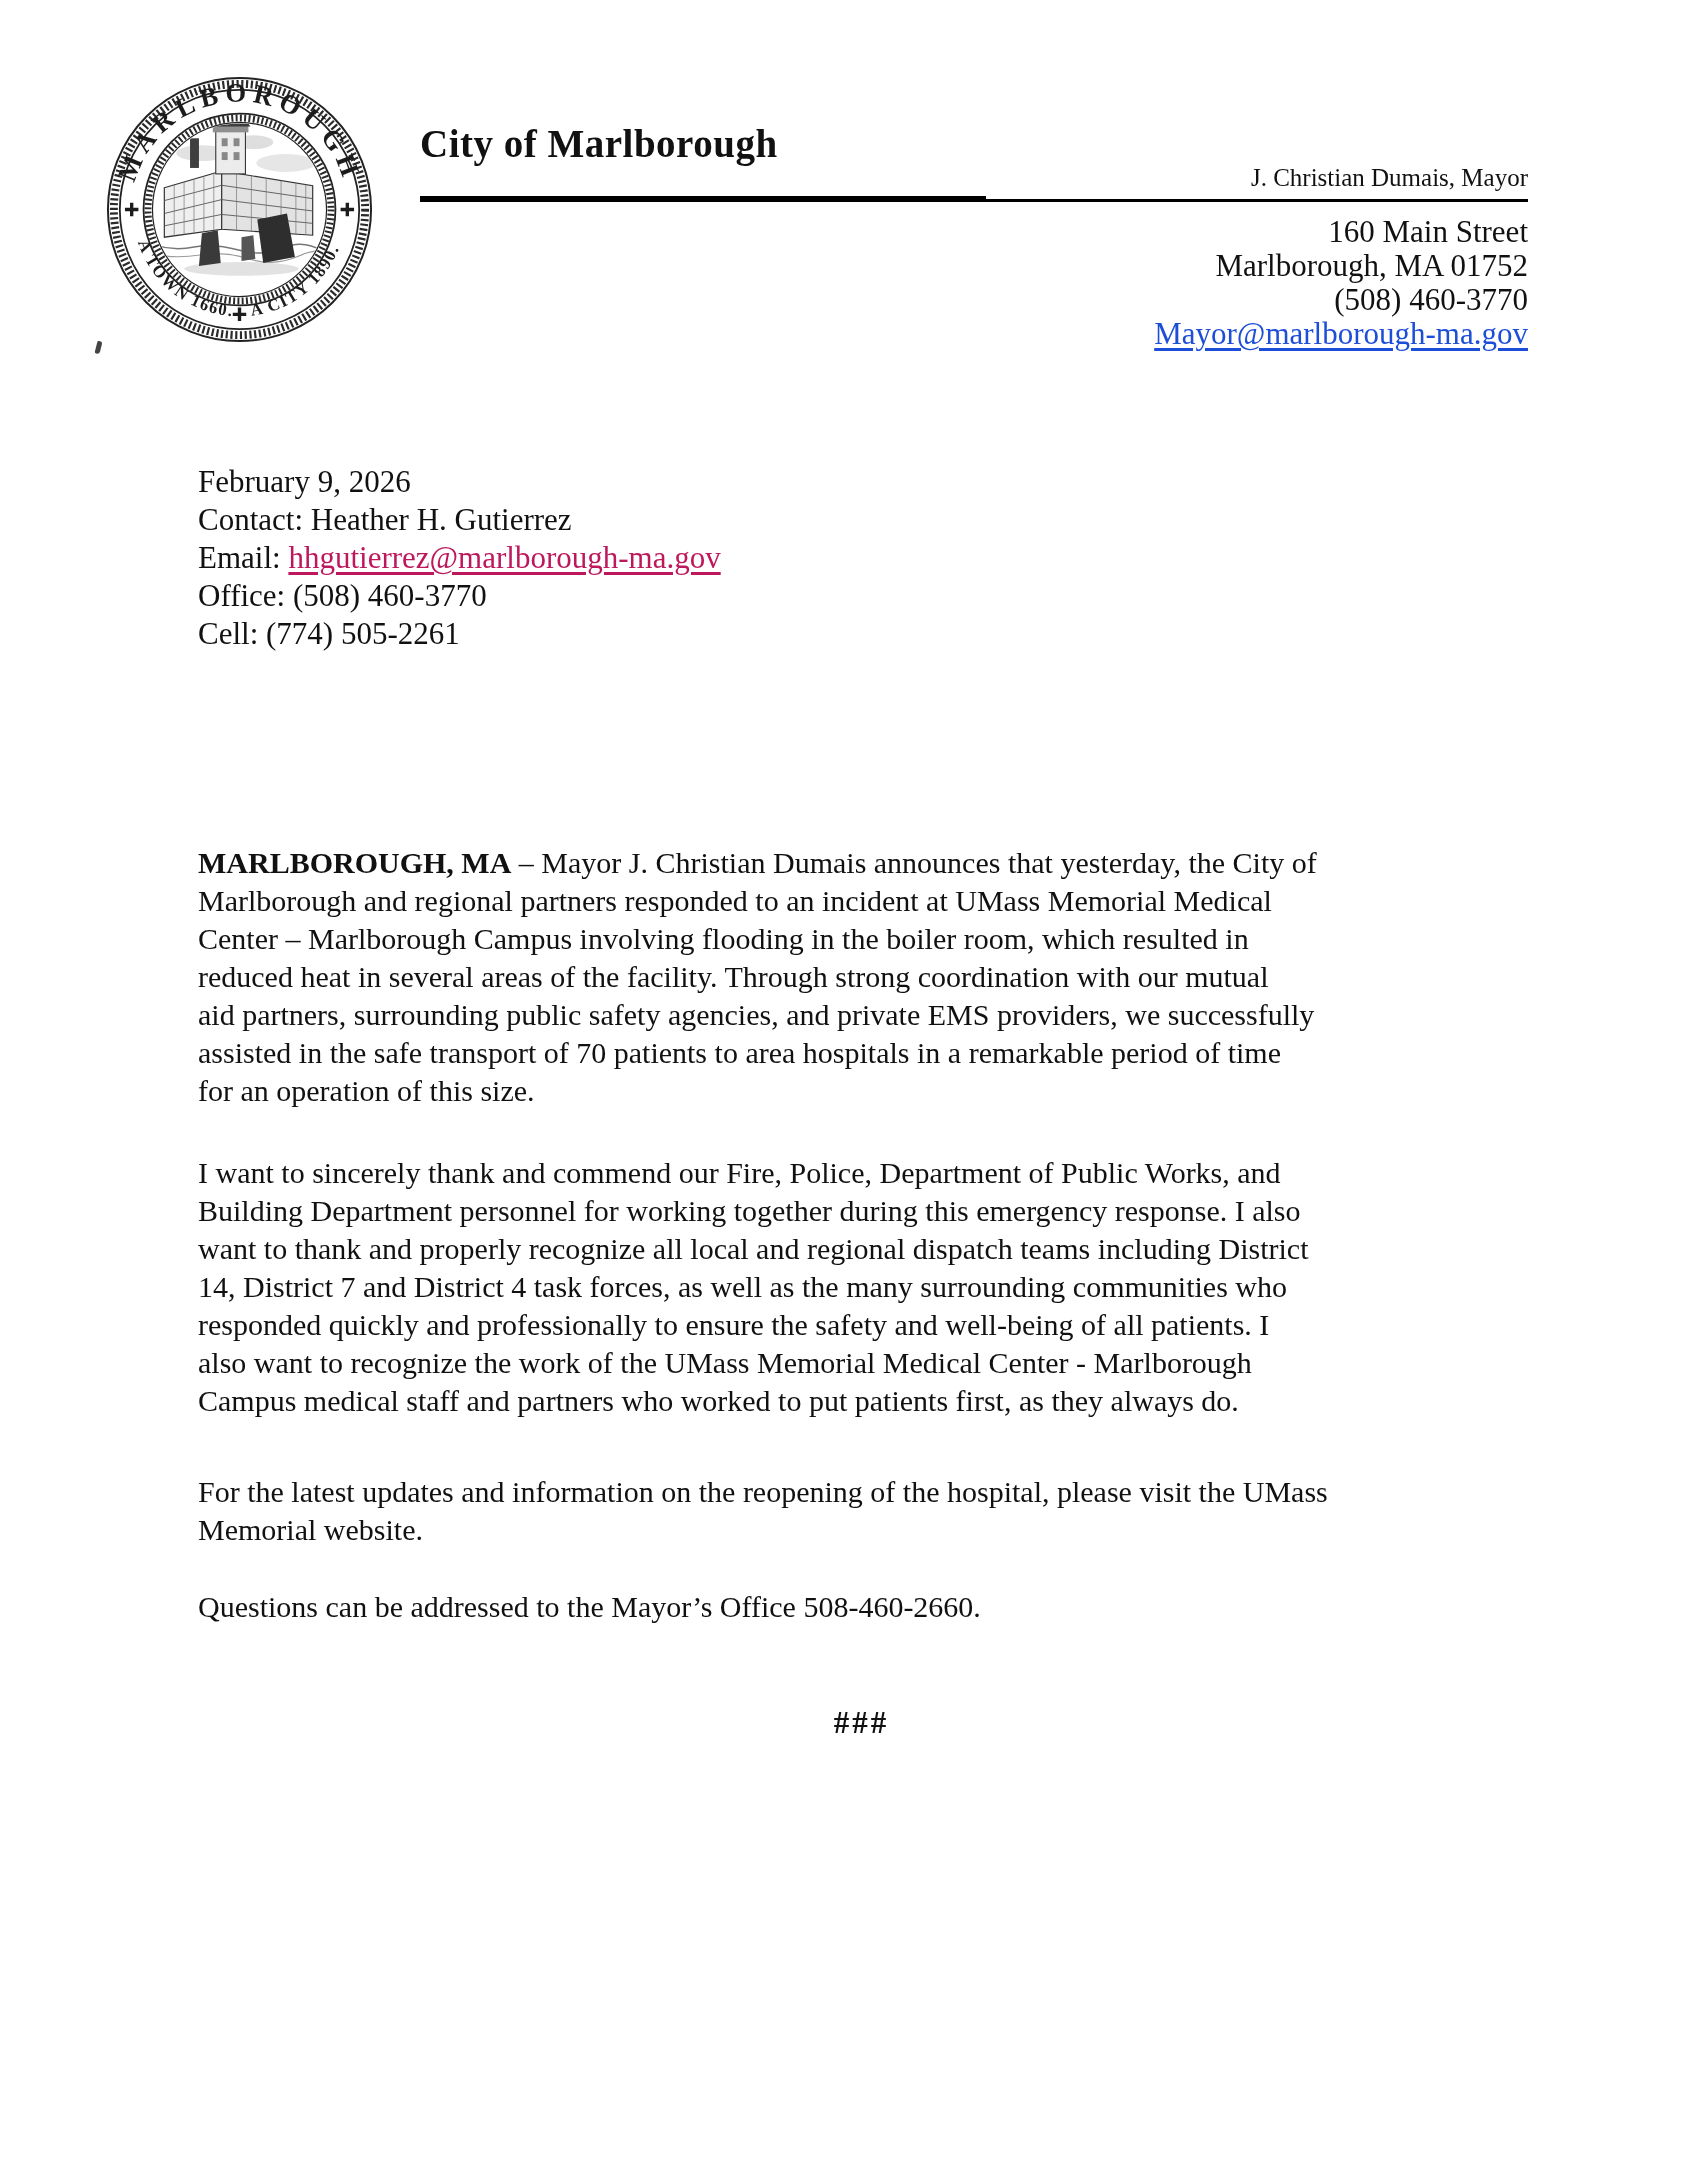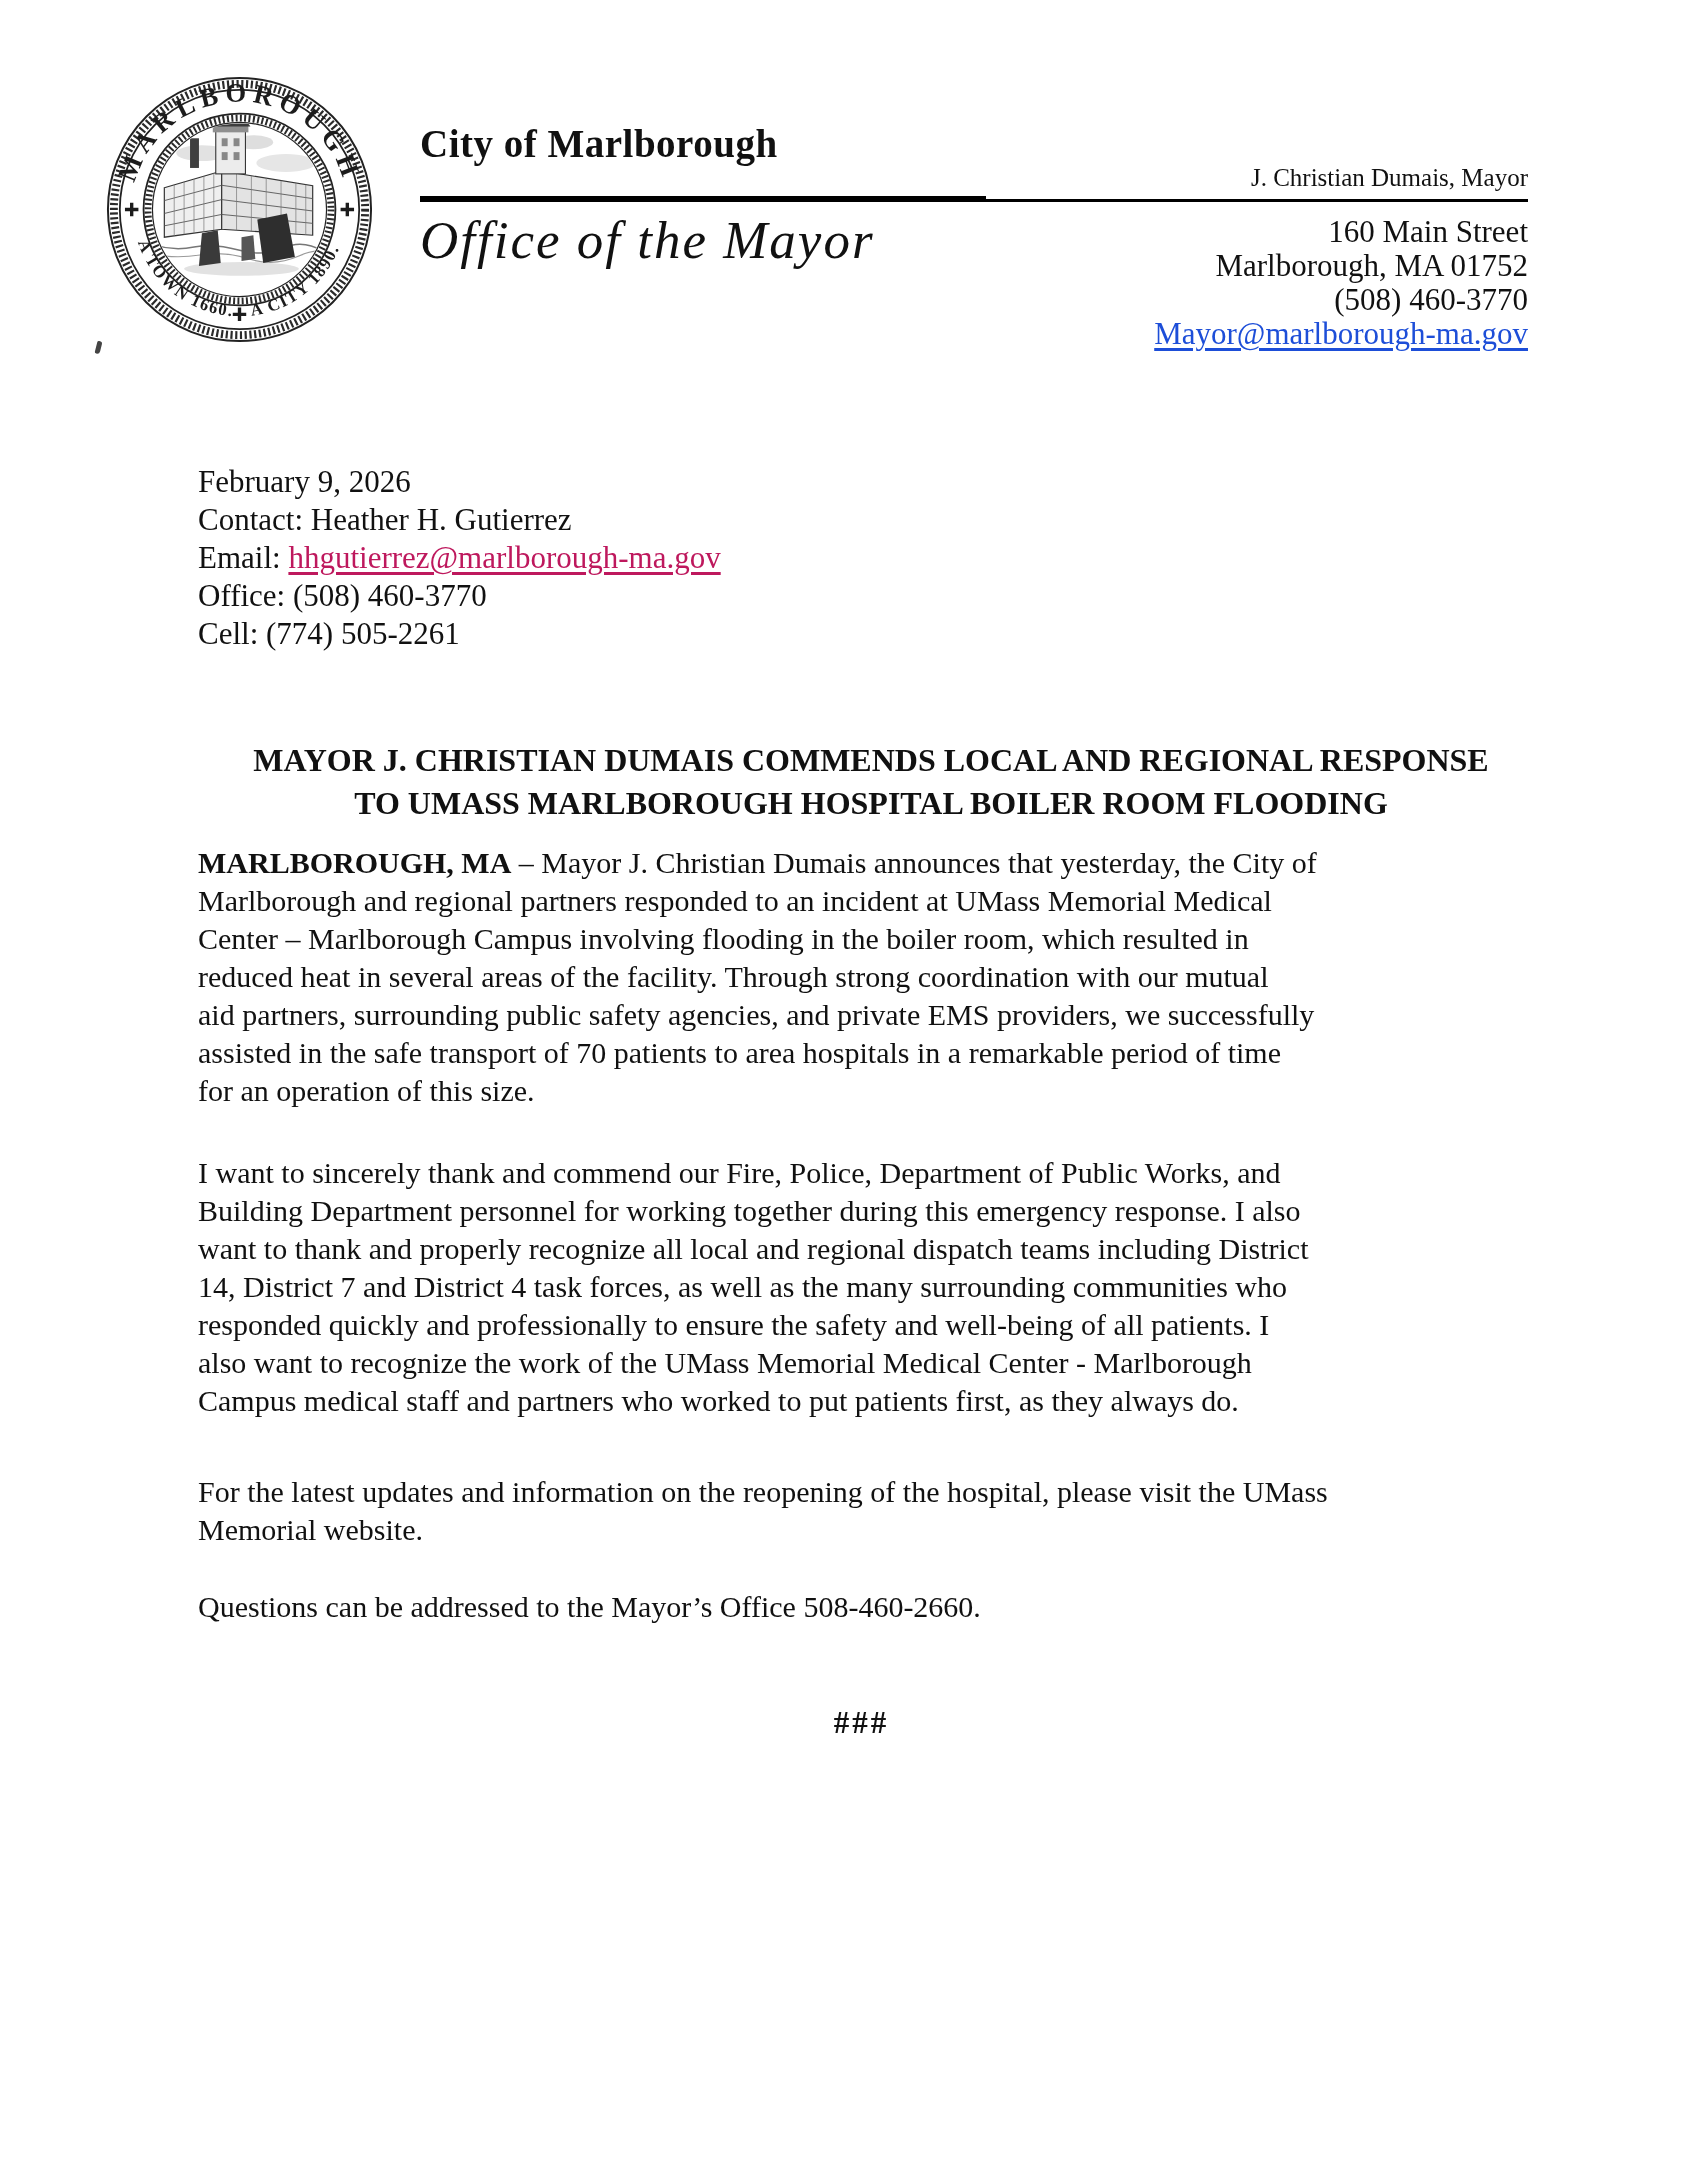--- a/index.html
+++ b/index.html
@@ -128,7 +128,6 @@
   <div class="mayor-name">J. Christian Dumais, Mayor</div>
   <div class="rule-thick"></div>
   <div class="rule-thin"></div>
-  <div class="office-script">Office of the Mayor</div>
 
   <div class="address">
     <div>160 Main Street</div>

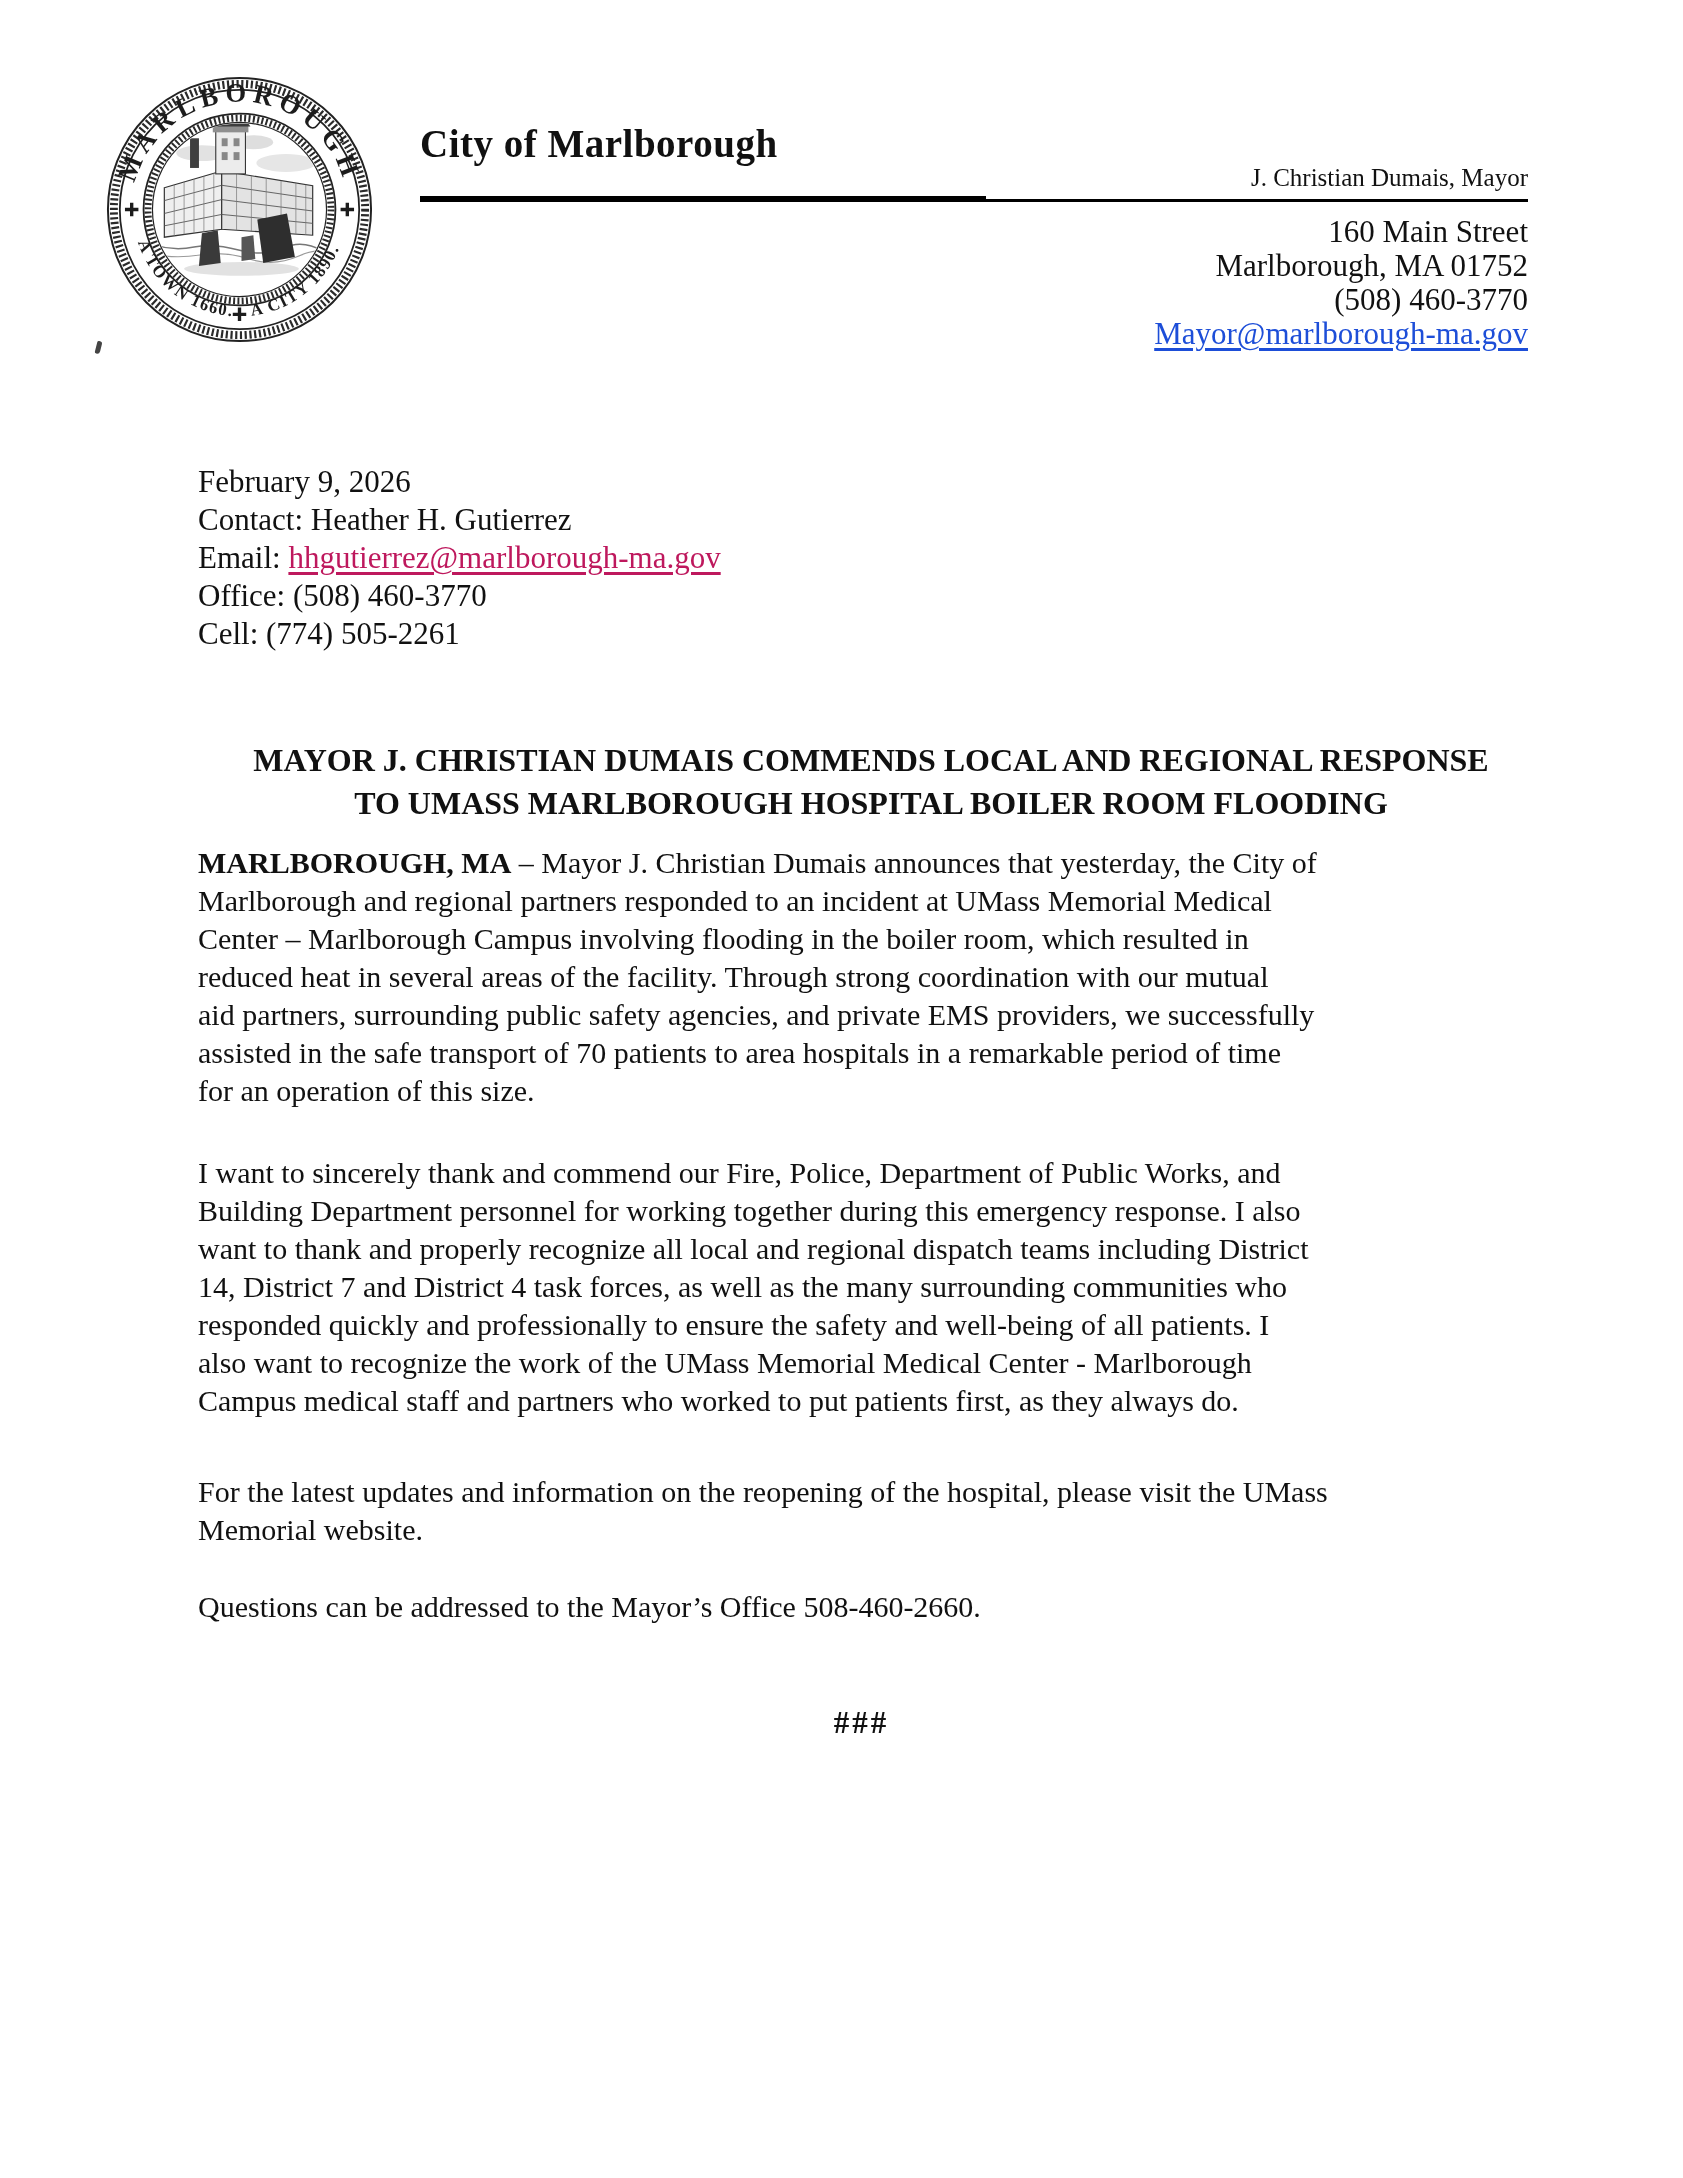--- a/index.html
+++ b/index.html
@@ -146,8 +146,6 @@
     <div>Cell: (774) 505-2261</div>
   </div>
 
-  <div class="headline">MAYOR J. CHRISTIAN DUMAIS COMMENDS LOCAL AND REGIONAL RESPONSE
-TO UMASS MARLBOROUGH HOSPITAL BOILER ROOM FLOODING</div>
 
   <div class="p p1"><span class="b">MARLBOROUGH, MA</span><span> – Mayor J. Christian Dumais announces that yesterday, the City of
 Marlborough and regional partners responded to an incident at UMass Memorial Medical

